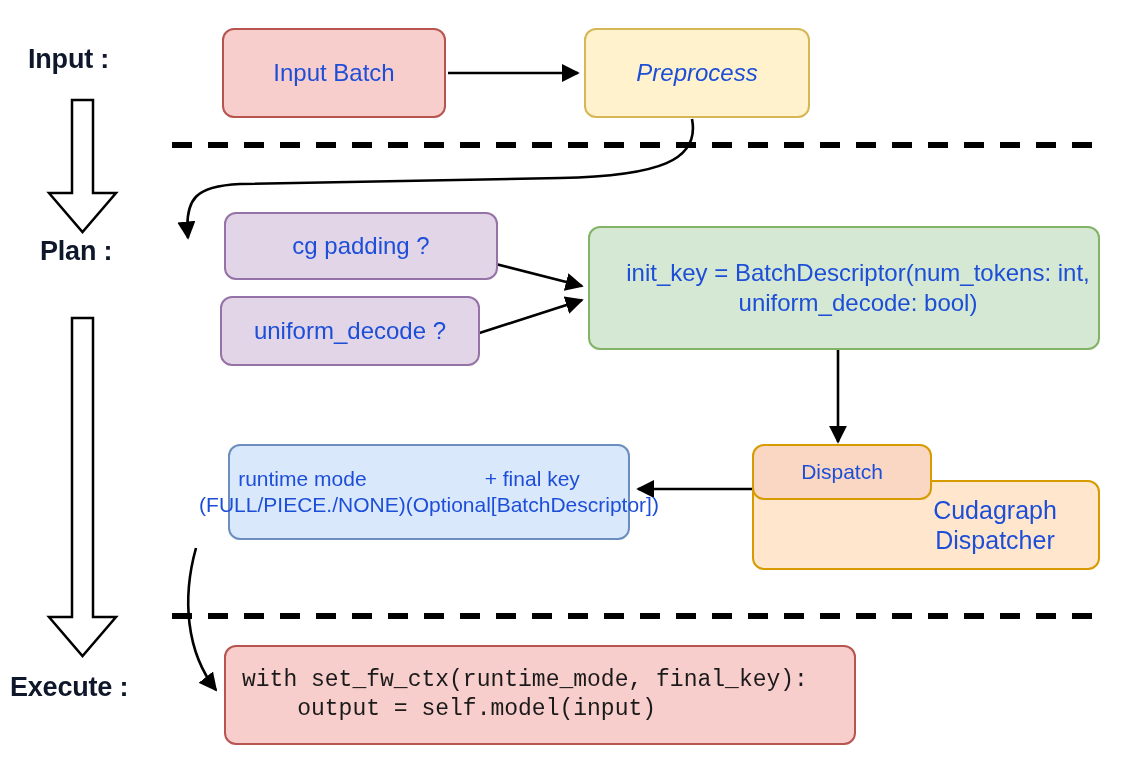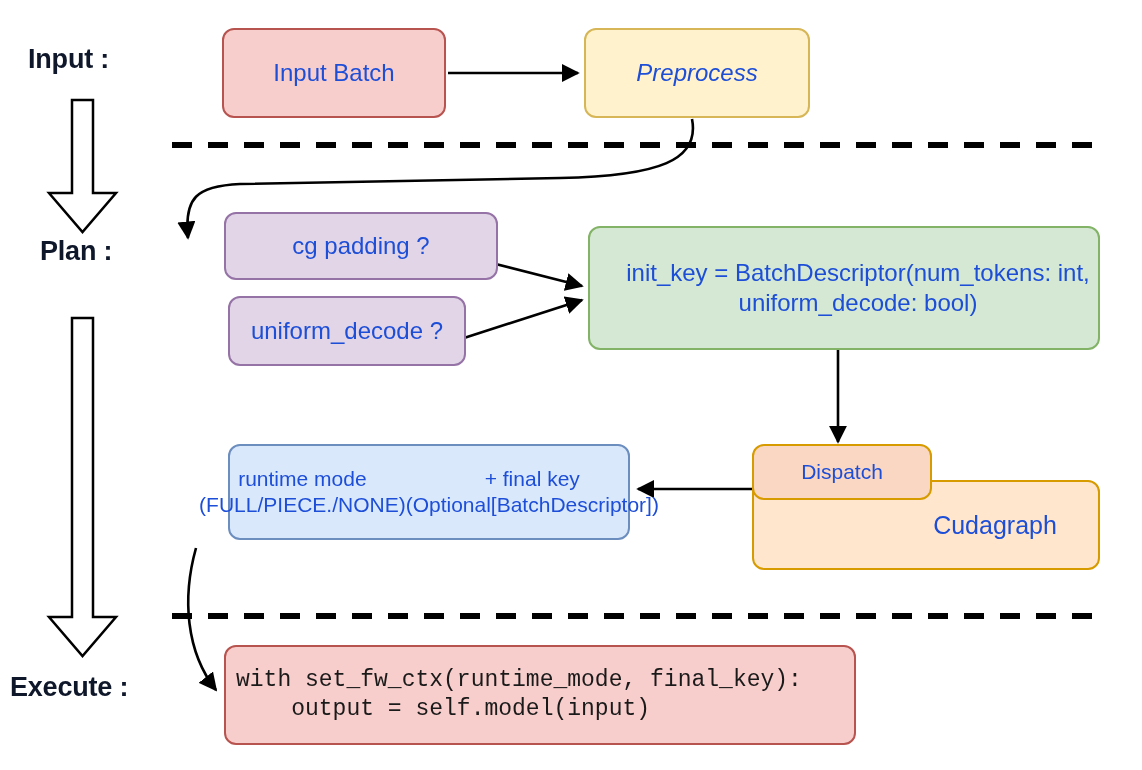--- a/index.html
+++ b/index.html
@@ -133,7 +133,7 @@
     <span>cg padding ?</span>
   </div>
 
-  <div class="node node-purple" style="left:228px; top:296px; width:238px; height:70px;text-align:right;">
+  <div class="node node-purple" style="left:220px; top:296px; width:260px; height:70px;text-align:right;">
     <span>uniform_decode ?</span>
   </div>
 

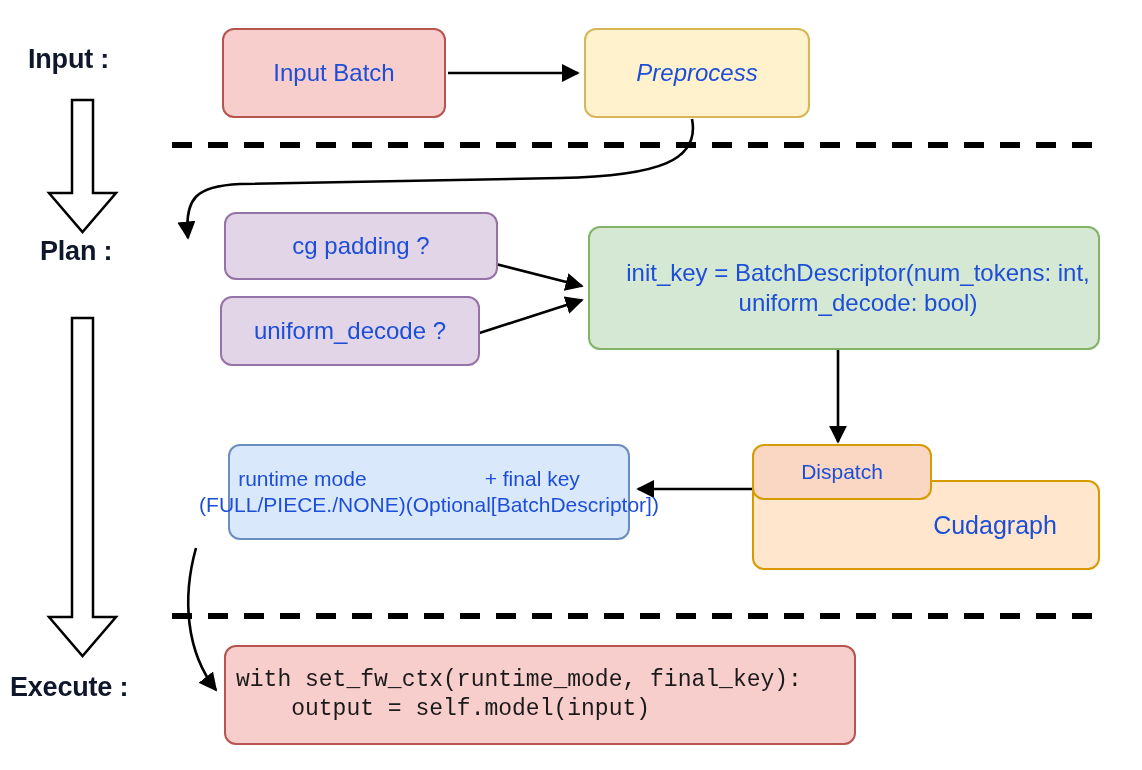--- a/index.html
+++ b/index.html
@@ -145,6 +145,7 @@
   <div class="node node-orange-outer" style="left:752px; top:436px; width:348px; height:90px; justify-content:flex-end;margin-top:44px;">
     <div class="node-outer-label">
       <div>Cudagraph</div>
+      <div>Dispatcher</div>
     </div>
   </div>
 

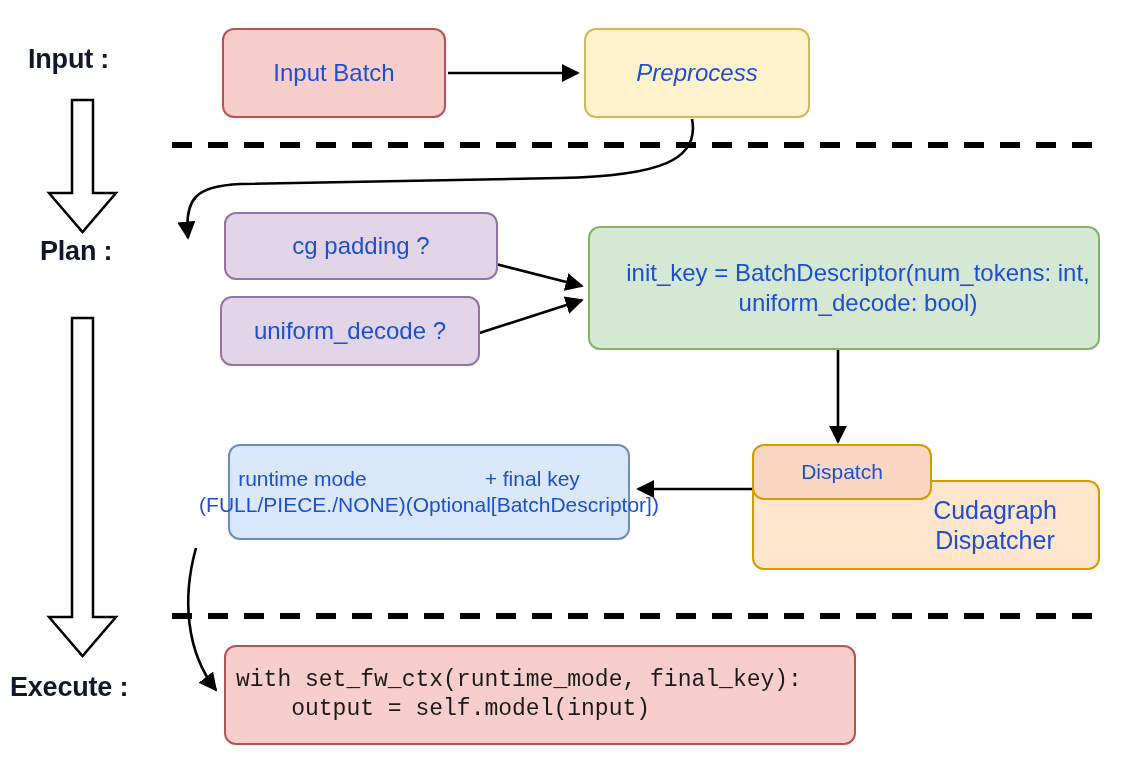--- a/index.html
+++ b/index.html
@@ -61,7 +61,7 @@
     white-space: pre;
     text-align: left;
     justify-content: flex-start;
-    padding-left: 10px;
+    padding-left: 16px;
     color: #1a1a1a;
   }
   .node-sm { font-size: 21px; }

